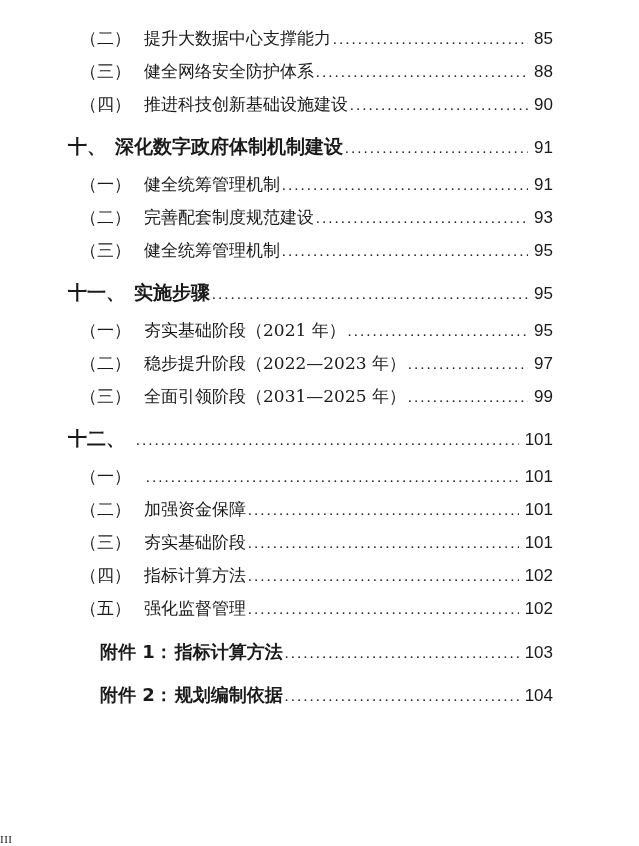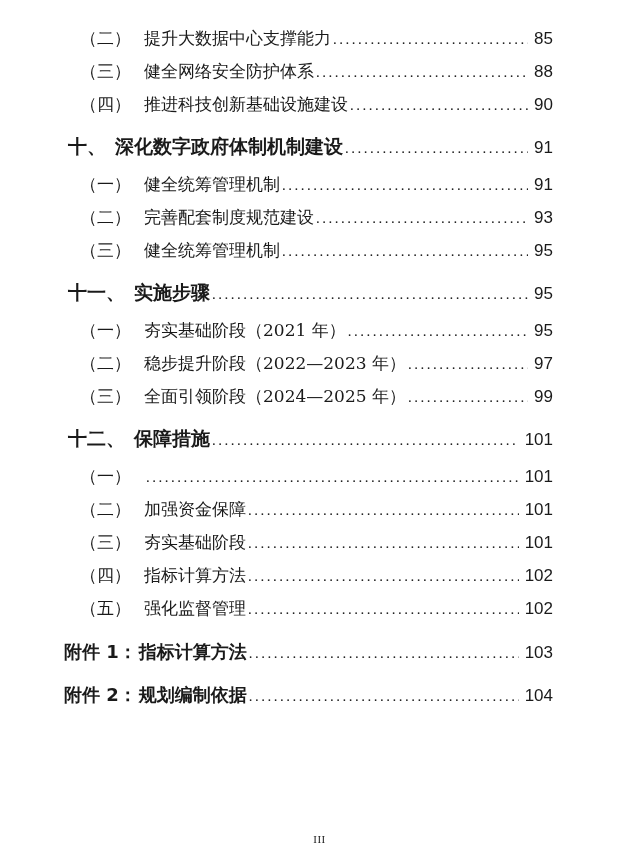--- a/index.html
+++ b/index.html
@@ -164,7 +164,7 @@
       </div>
       <div class="toc-row section">
         <span class="toc-num">（三）</span>
-        <span class="toc-title">全面引领阶段（2024—2025 年）</span>
+        <span class="toc-title">全面引领阶段（2031—2025 年）</span>
         <span class="dot-leader">........................................................................................................................</span>
         <span class="toc-page">99</span>
       </div>

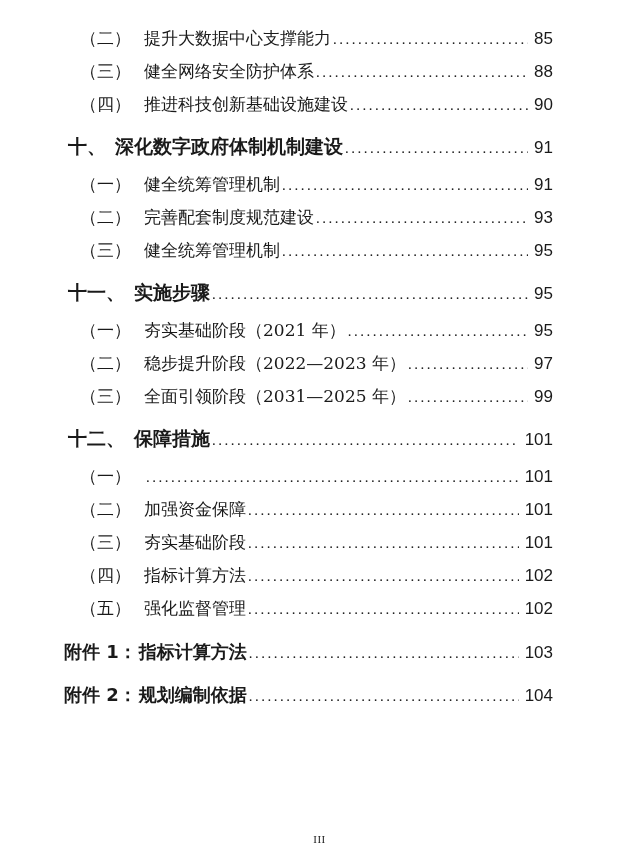--- a/index.html
+++ b/index.html
@@ -170,7 +170,6 @@
       </div>
       <div class="toc-row chapter">
         <span class="toc-num">十二、</span>
-        <span class="toc-title">保障措施</span>
         <span class="dot-leader">........................................................................................................................</span>
         <span class="toc-page">101</span>
       </div>

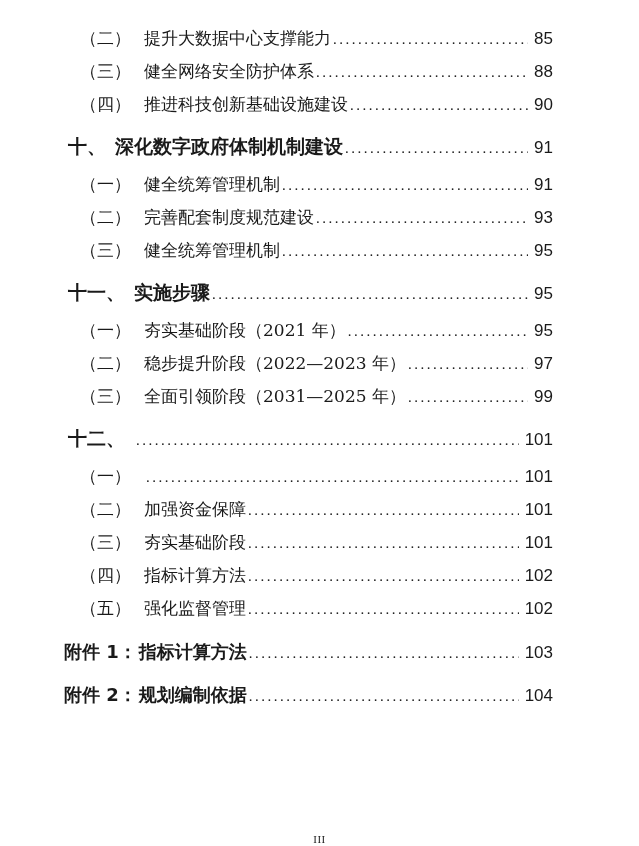--- a/index.html
+++ b/index.html
@@ -50,7 +50,7 @@
     margin-bottom: 5px;
   }
   .toc-row.appendix {
-    padding-left: 64px;
+    padding-left: 100px;
     font-family: "DejaVu Sans", "Liberation Sans", sans-serif;
     font-size: 18px;
     font-weight: 700;

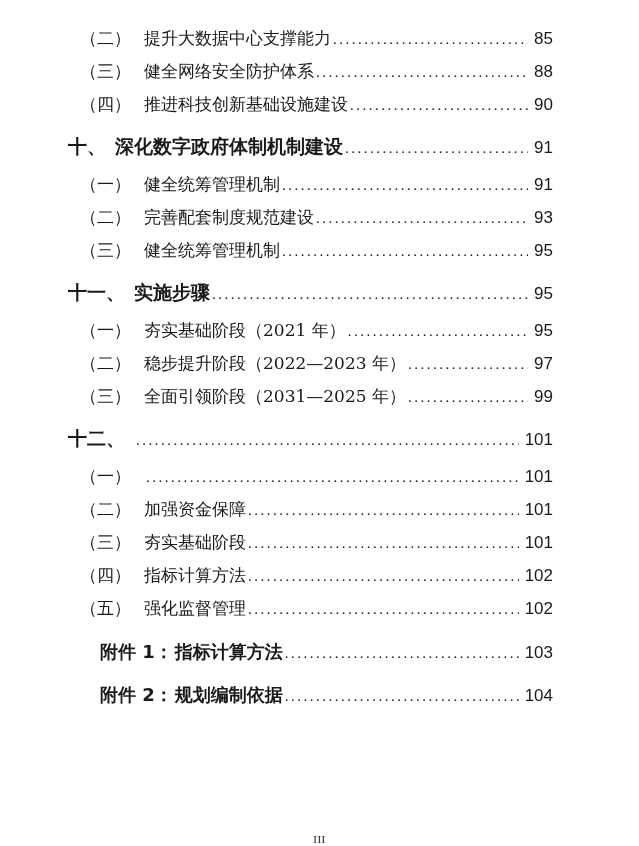--- a/index.html
+++ b/index.html
@@ -89,7 +89,7 @@
     left: 0;
     right: 0;
     bottom: 1px;
-    text-align: center;
+    text-align: left;
     font-family: "Liberation Serif", "DejaVu Serif", serif;
     font-size: 11px;
     letter-spacing: 0.5px;

